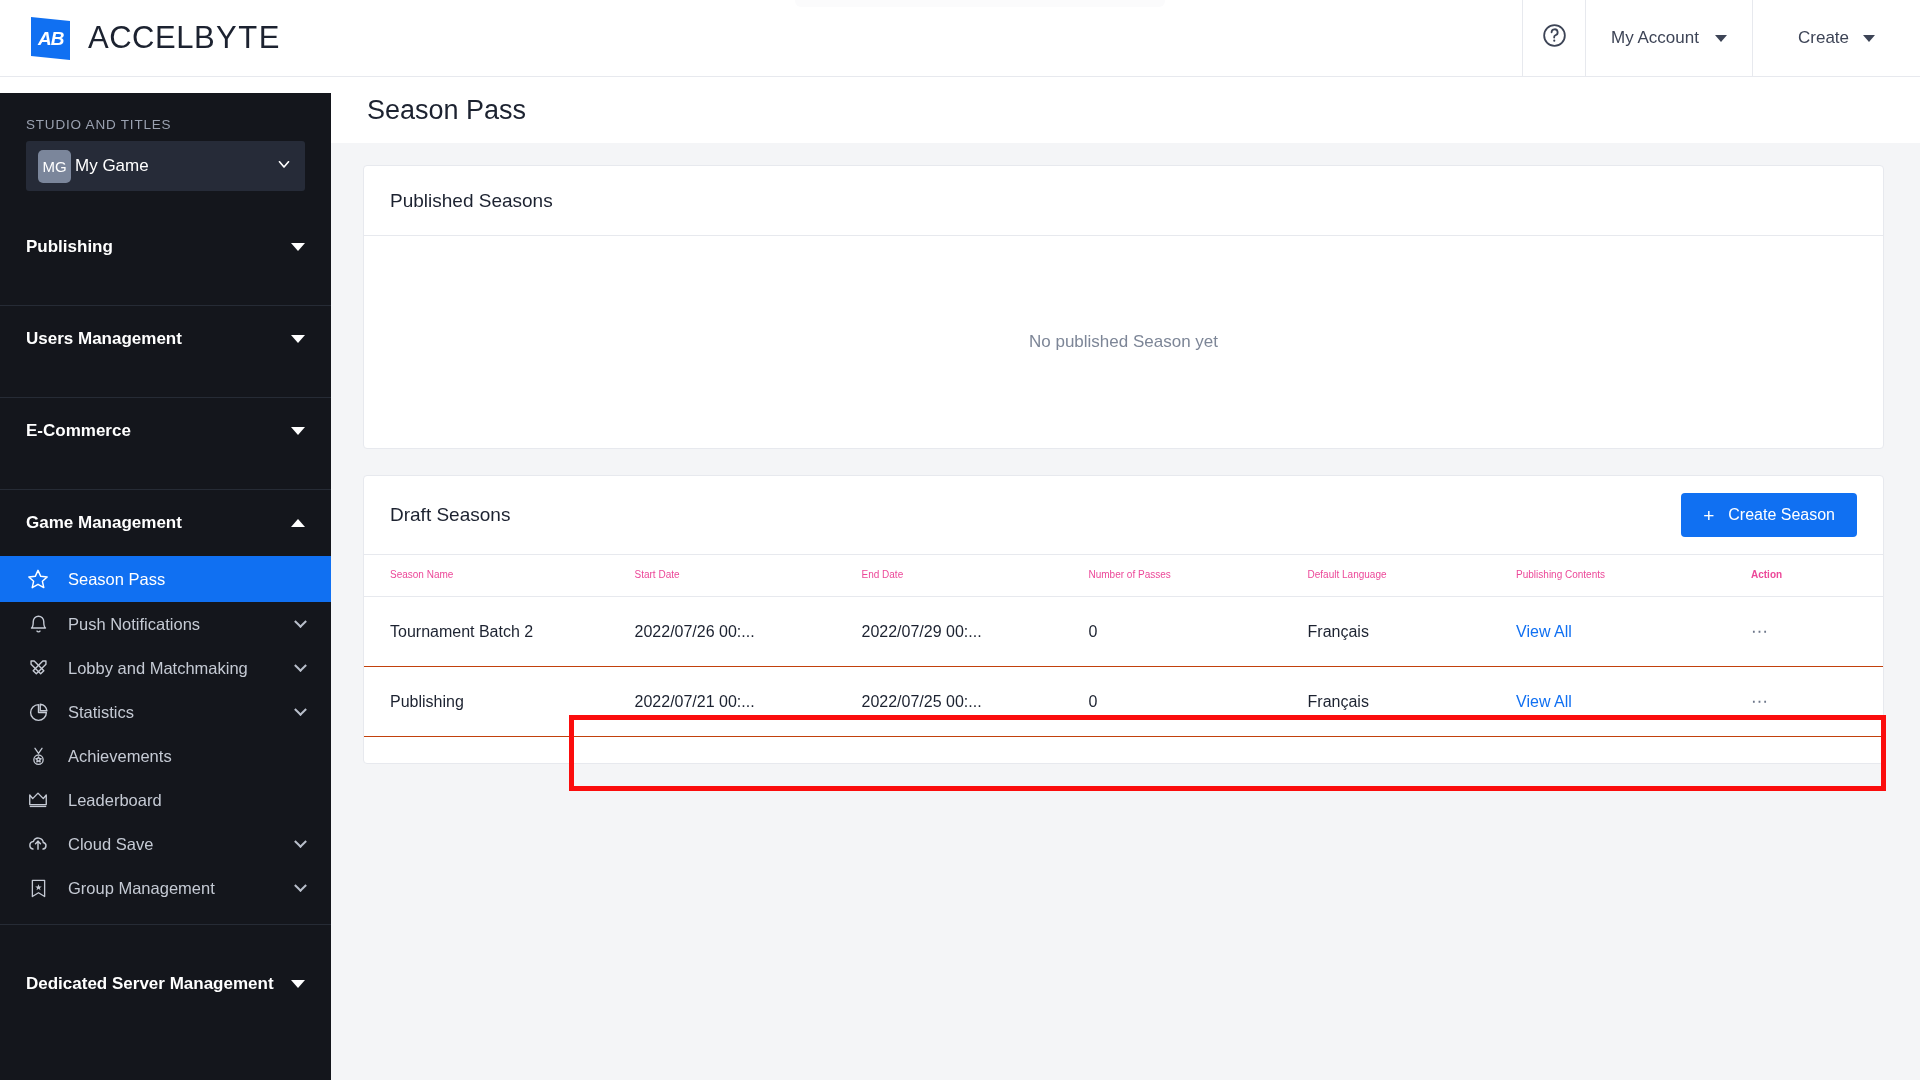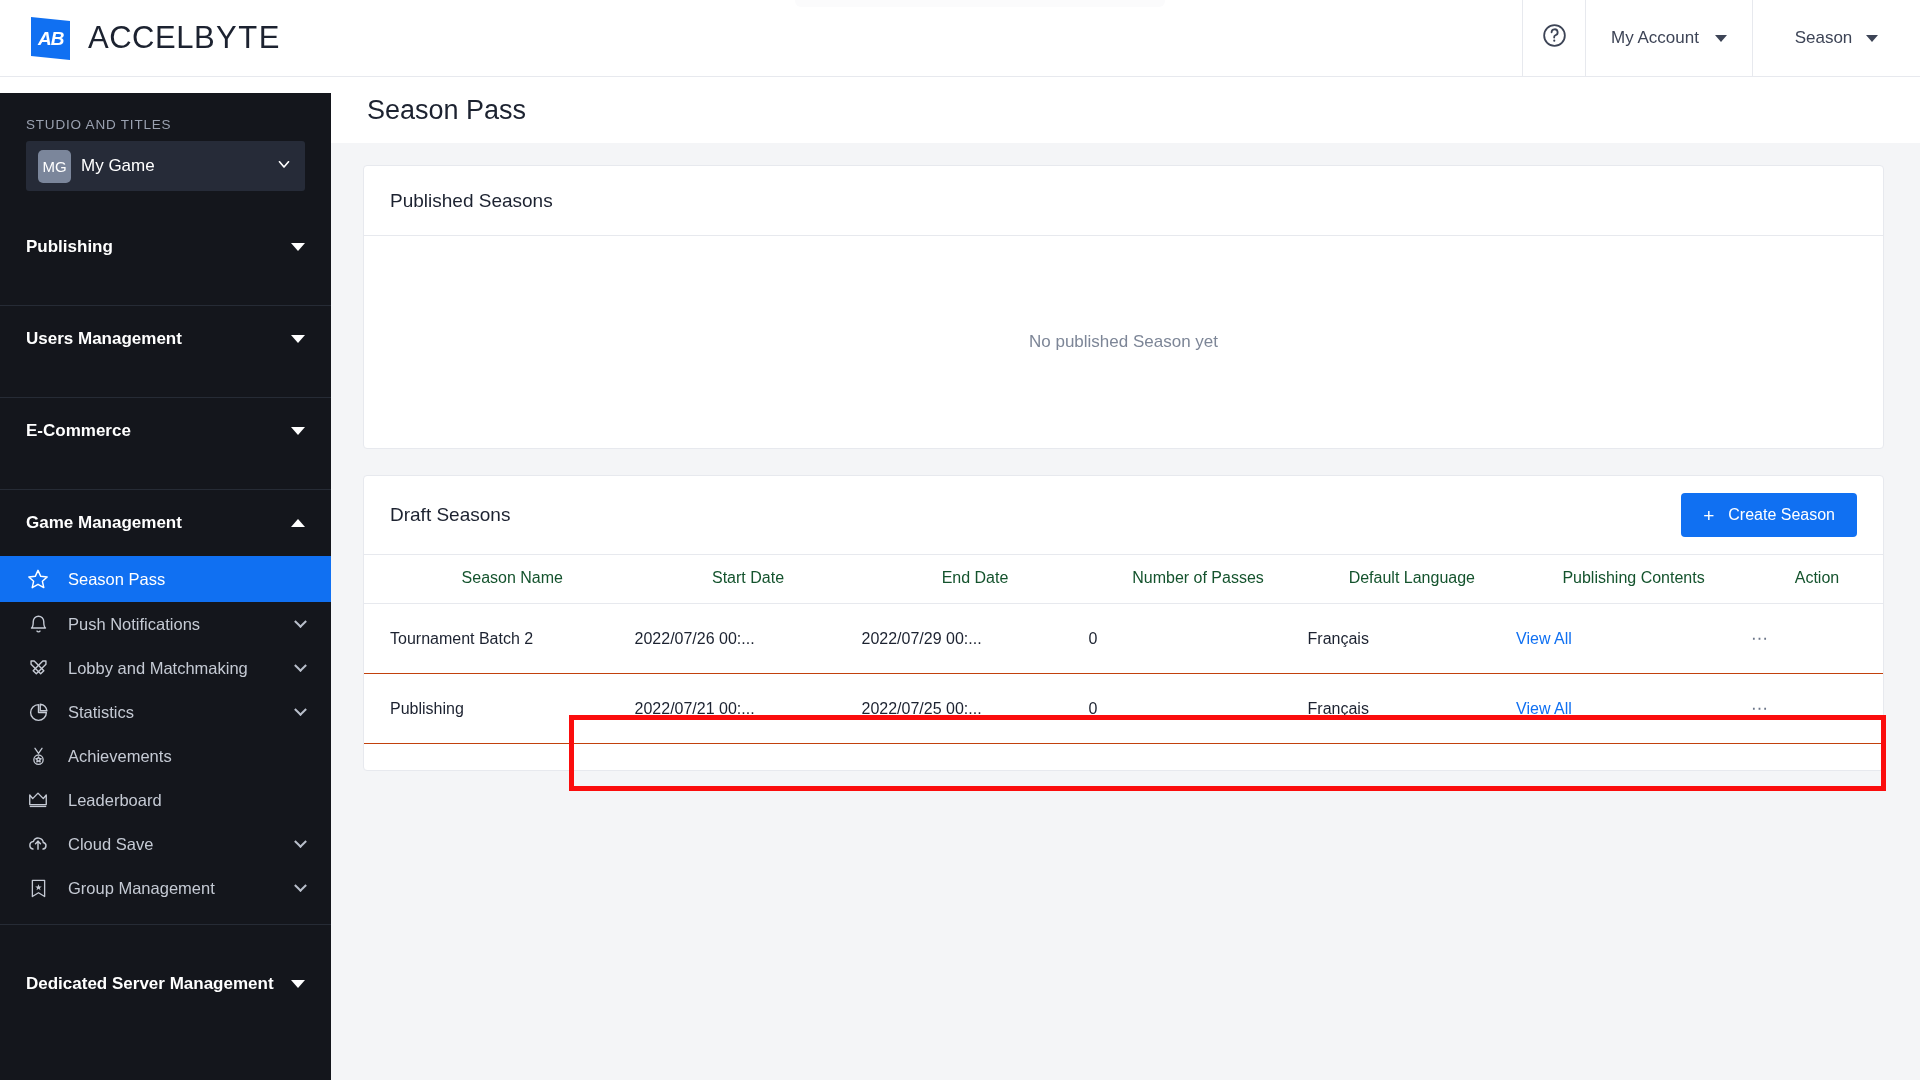--- a/index.html
+++ b/index.html
@@ -221,7 +221,7 @@
       <span class="caret"></span>
     </div>
     <div class="top-cell cell-lang">
-      <span>Season</span>
+      <span>Create</span>
       <span class="caret"></span>
     </div>
   </div>

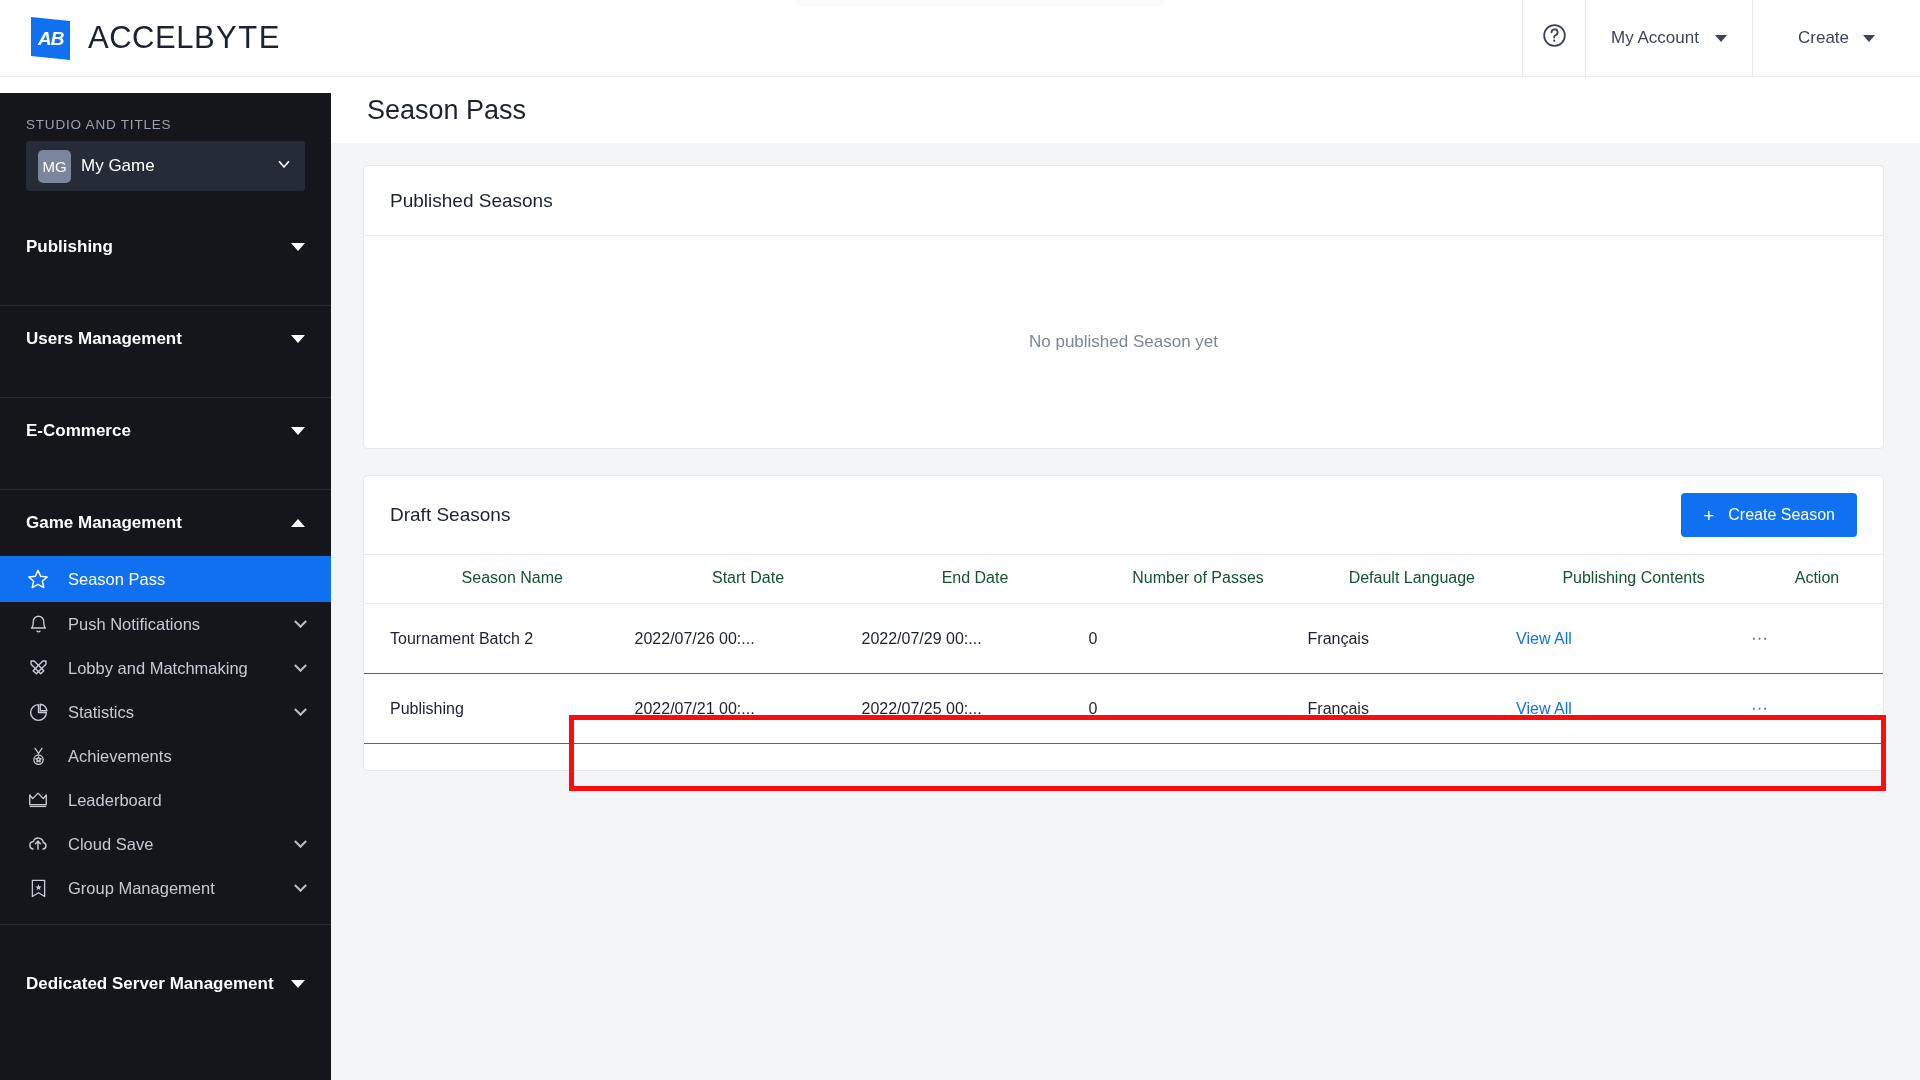--- a/index.html
+++ b/index.html
@@ -87,7 +87,7 @@
     display: flex; align-items: center; justify-content: center;
     font-size: 15px; font-weight: 500;
   }
-  .game-name { color: #ffffff; font-size: 17px; margin-left: 10px; }
+  .game-name { color: #ffffff; font-size: 17px; margin-left: 4px; }
   .game-chevron { margin-left: auto; }
 
   .side-group {

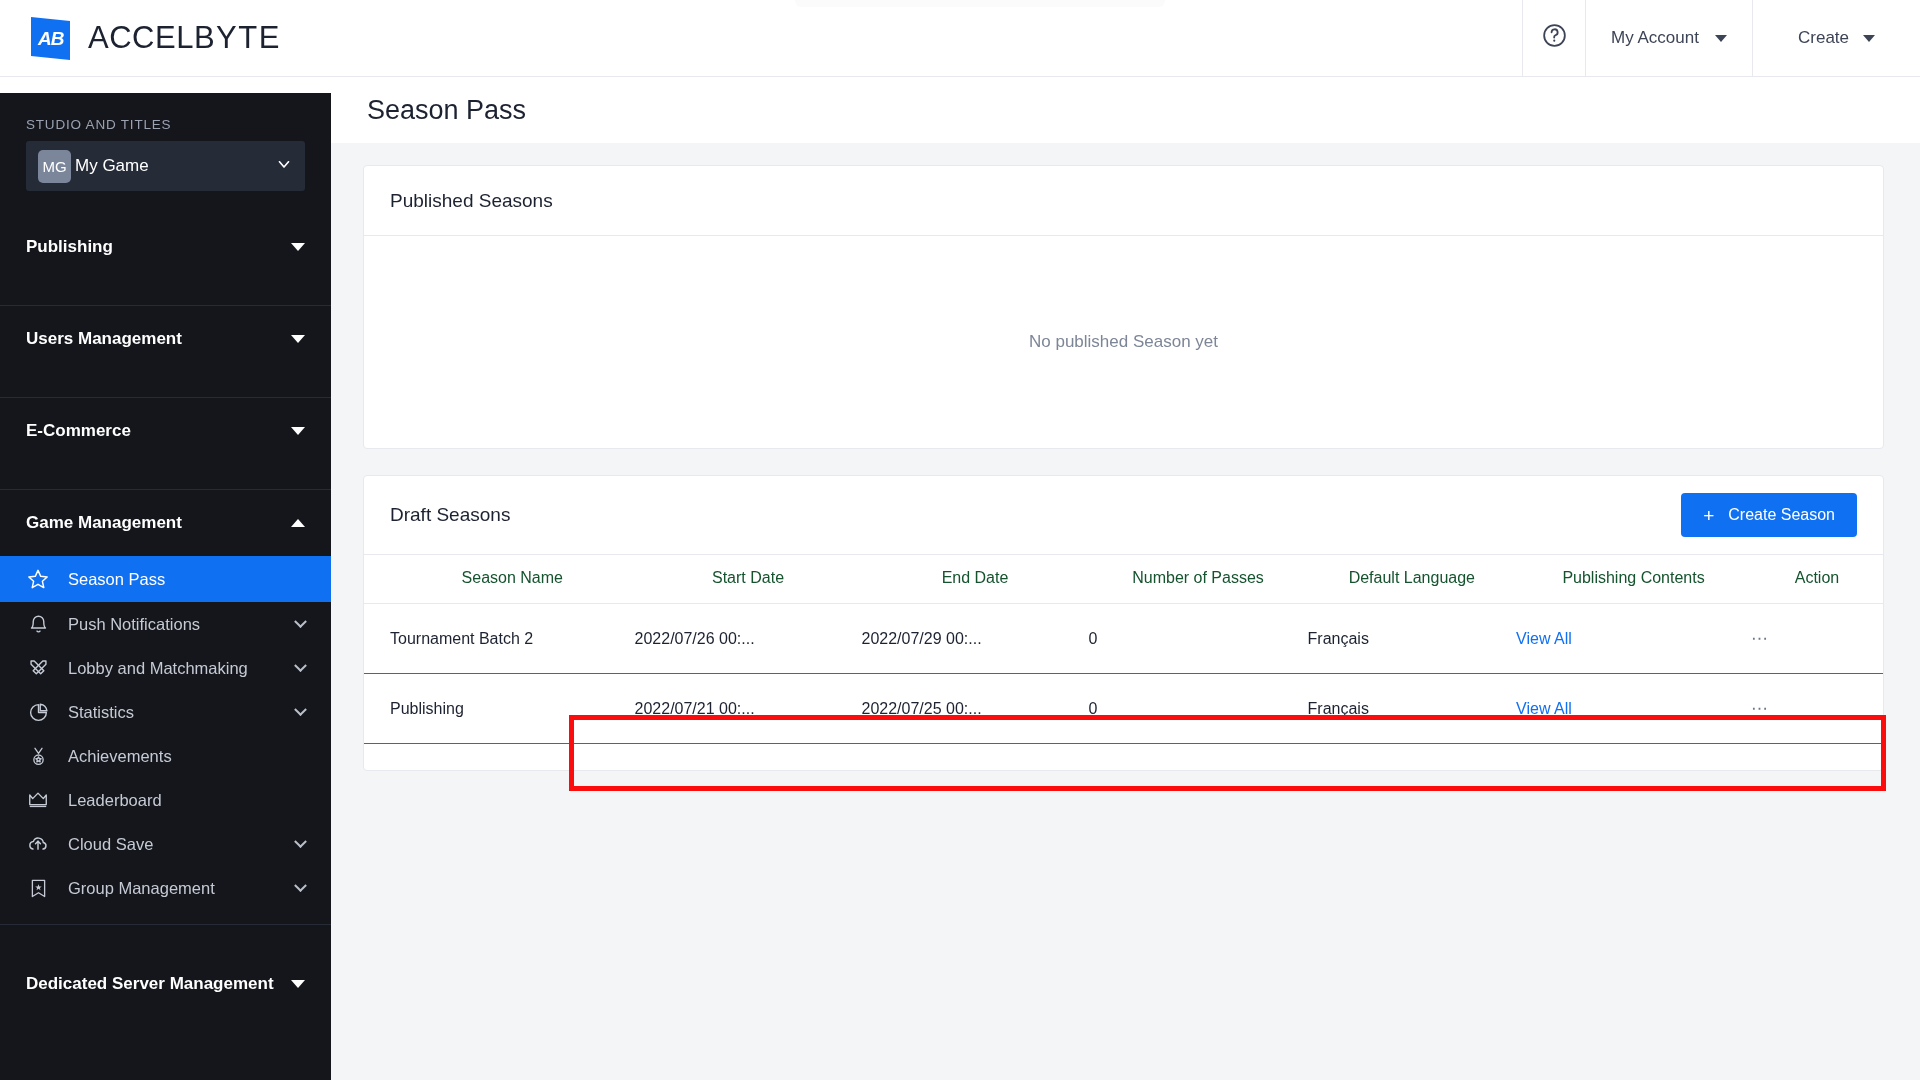--- a/index.html
+++ b/index.html
@@ -162,7 +162,7 @@
 
   table { width: 100%; border-collapse: collapse; table-layout: fixed; }
   thead th {
-    text-align: center; font-size: 16px; font-weight: 400; color: #14532d;
+    text-align: left; font-size: 10px; font-weight: 400; color: #ec4899;
     padding: 14px 0 16px 0; border-top: 1px solid #e7e9ee; border-bottom: 1px solid #e7e9ee;
   }
   thead th:first-child { padding-left: 26px; }

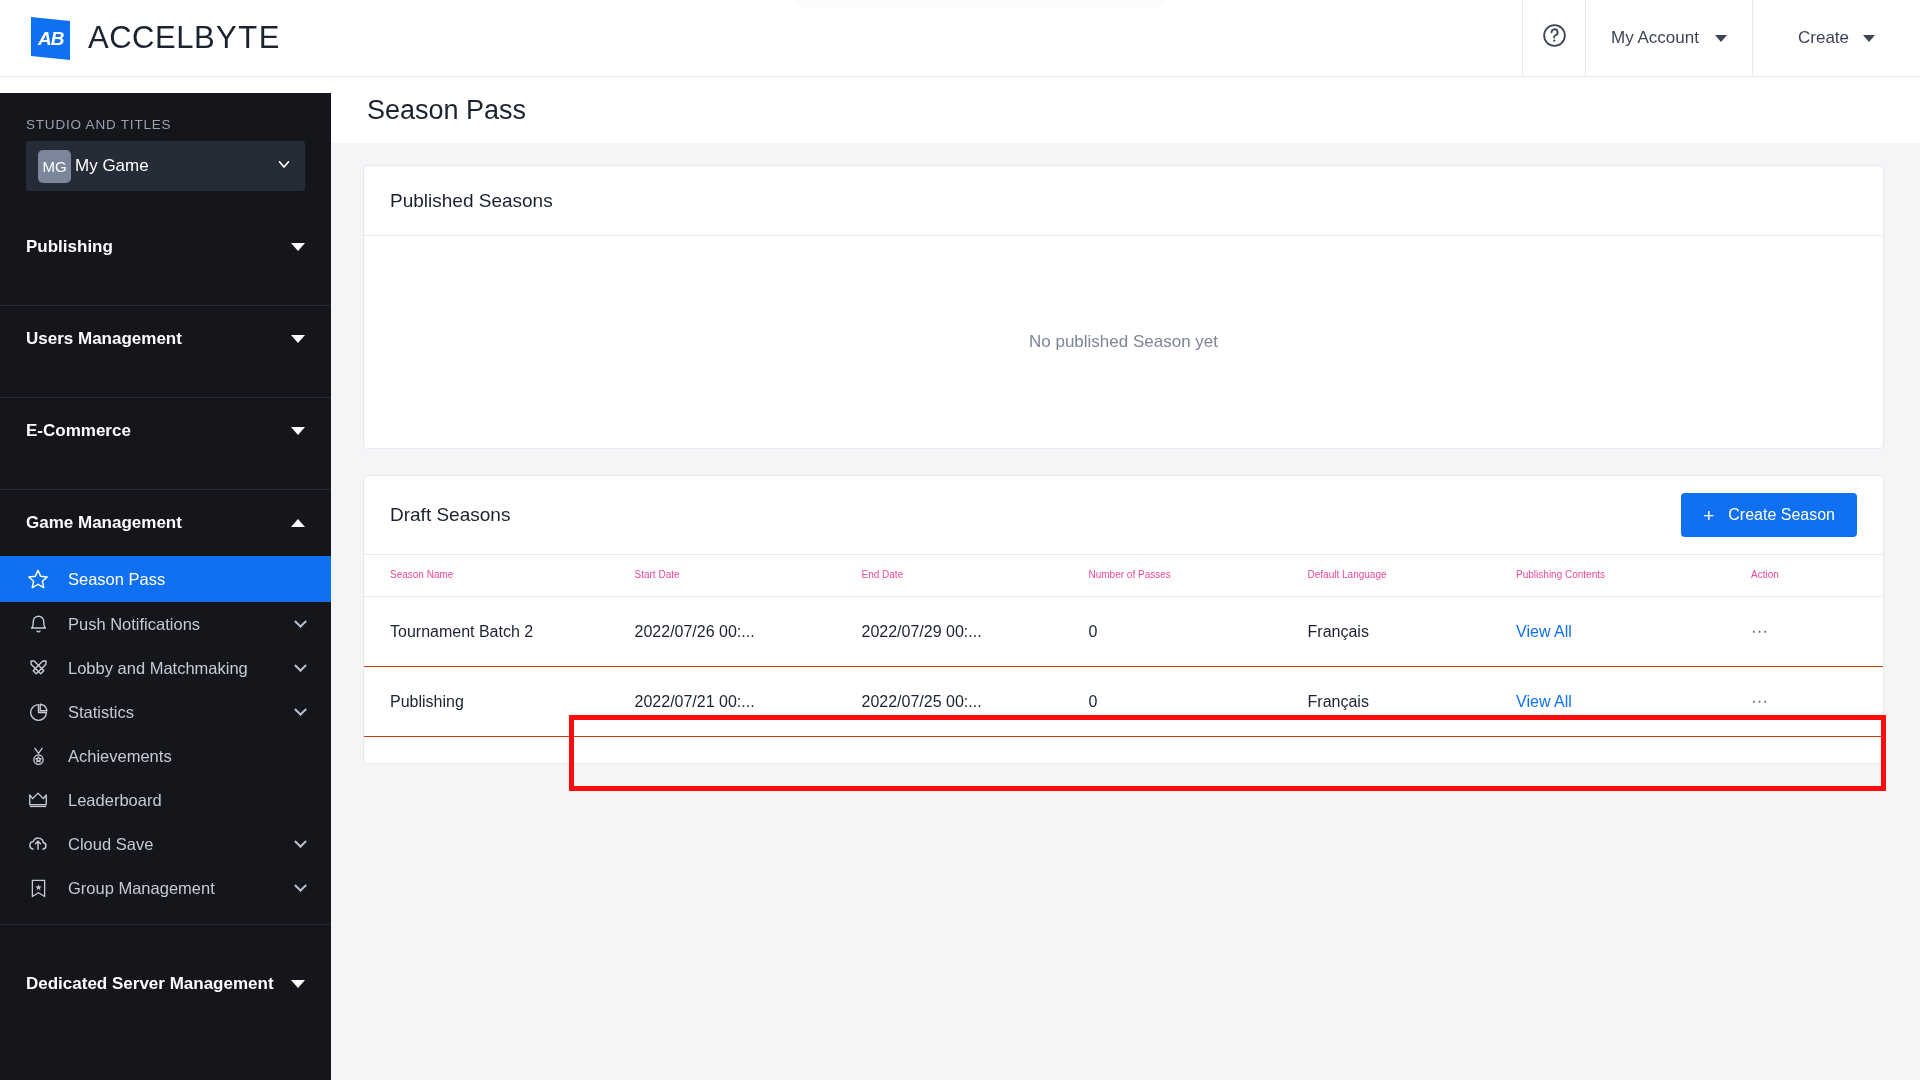--- a/index.html
+++ b/index.html
@@ -178,7 +178,7 @@
   .col-passes { width: 166px; margin-left: 40px; }
   .col-lang { width: 158px; }
   .col-pub { width: 178px; }
-  .col-action { width: 100px; }
+  .col-action { width: 100px; font-weight: bold; }
   .link { color: #1070f2; cursor: pointer; }
   .dots { color: #6c7689; letter-spacing: 2px; font-size: 17px; cursor: pointer; }
 

